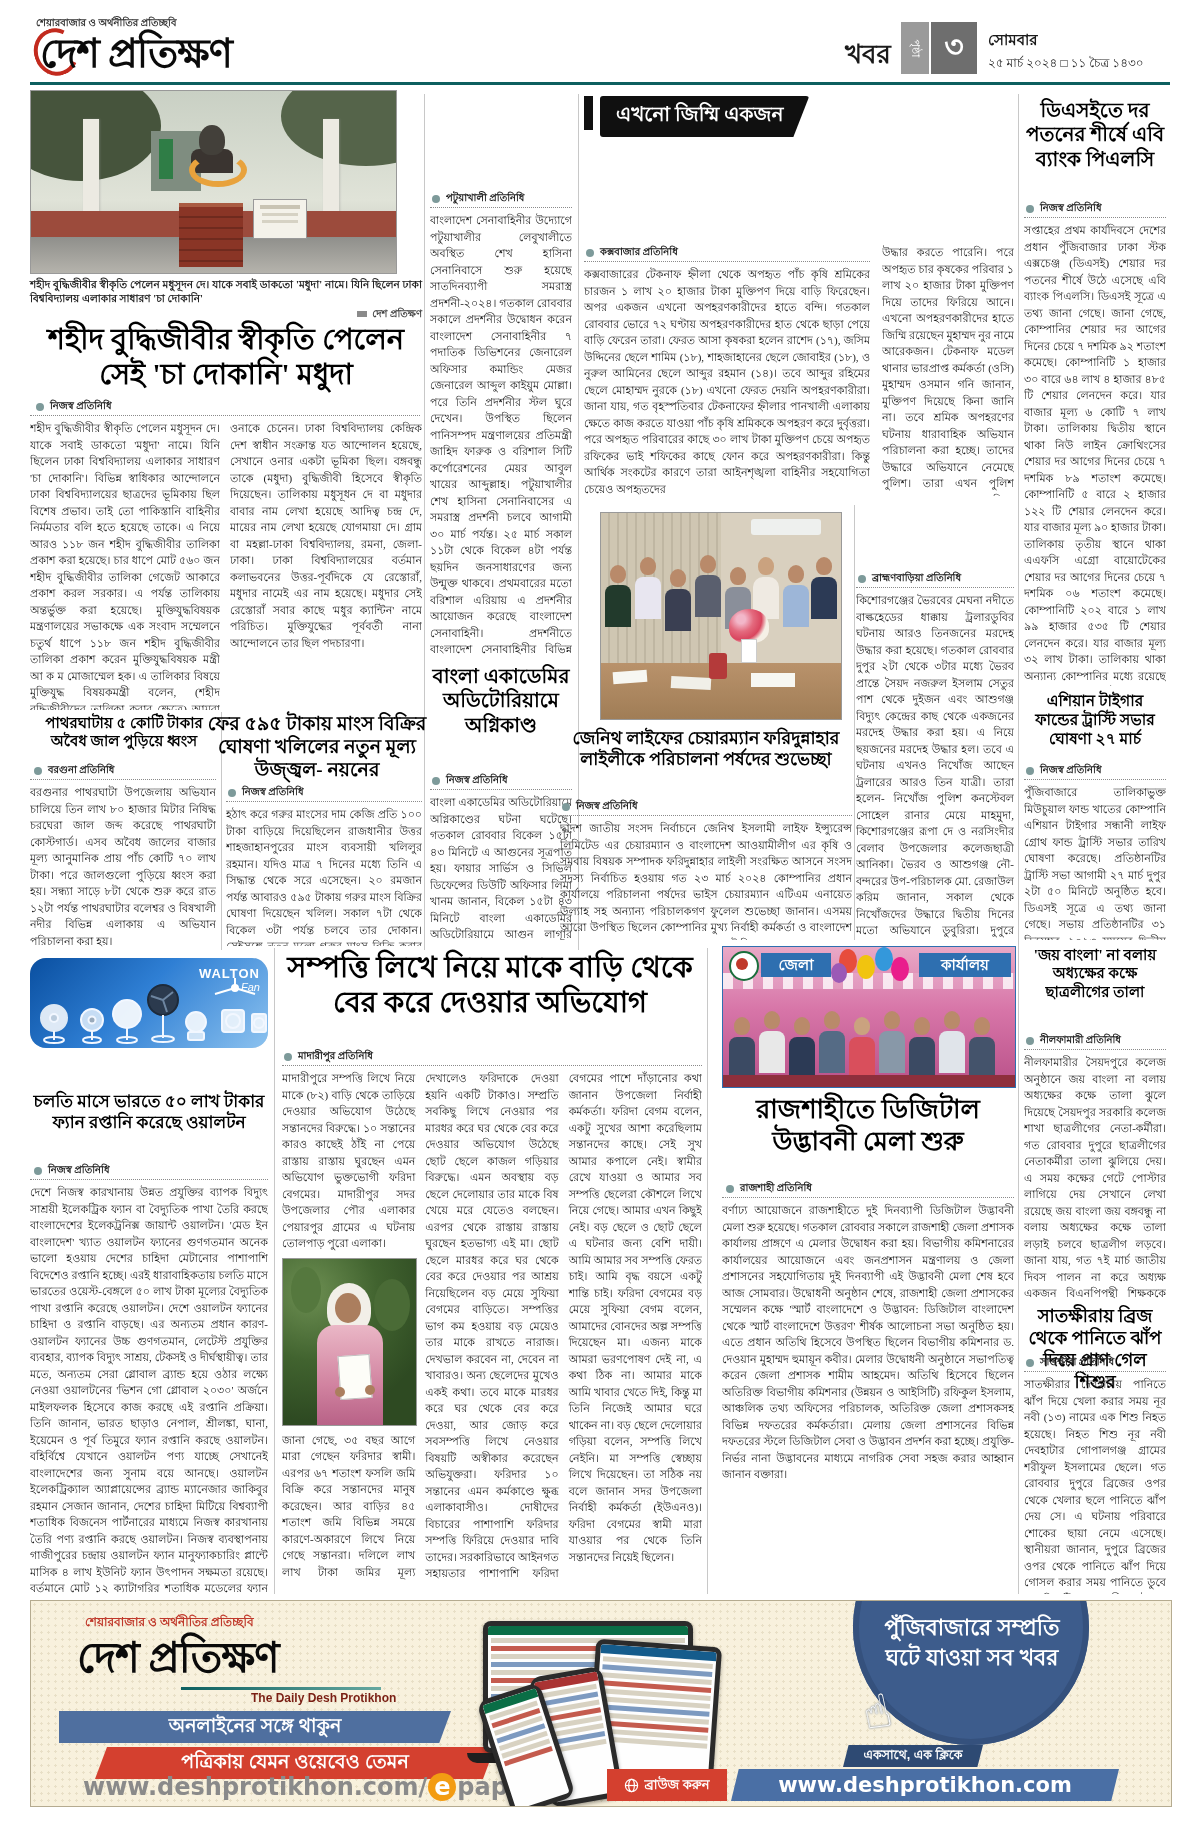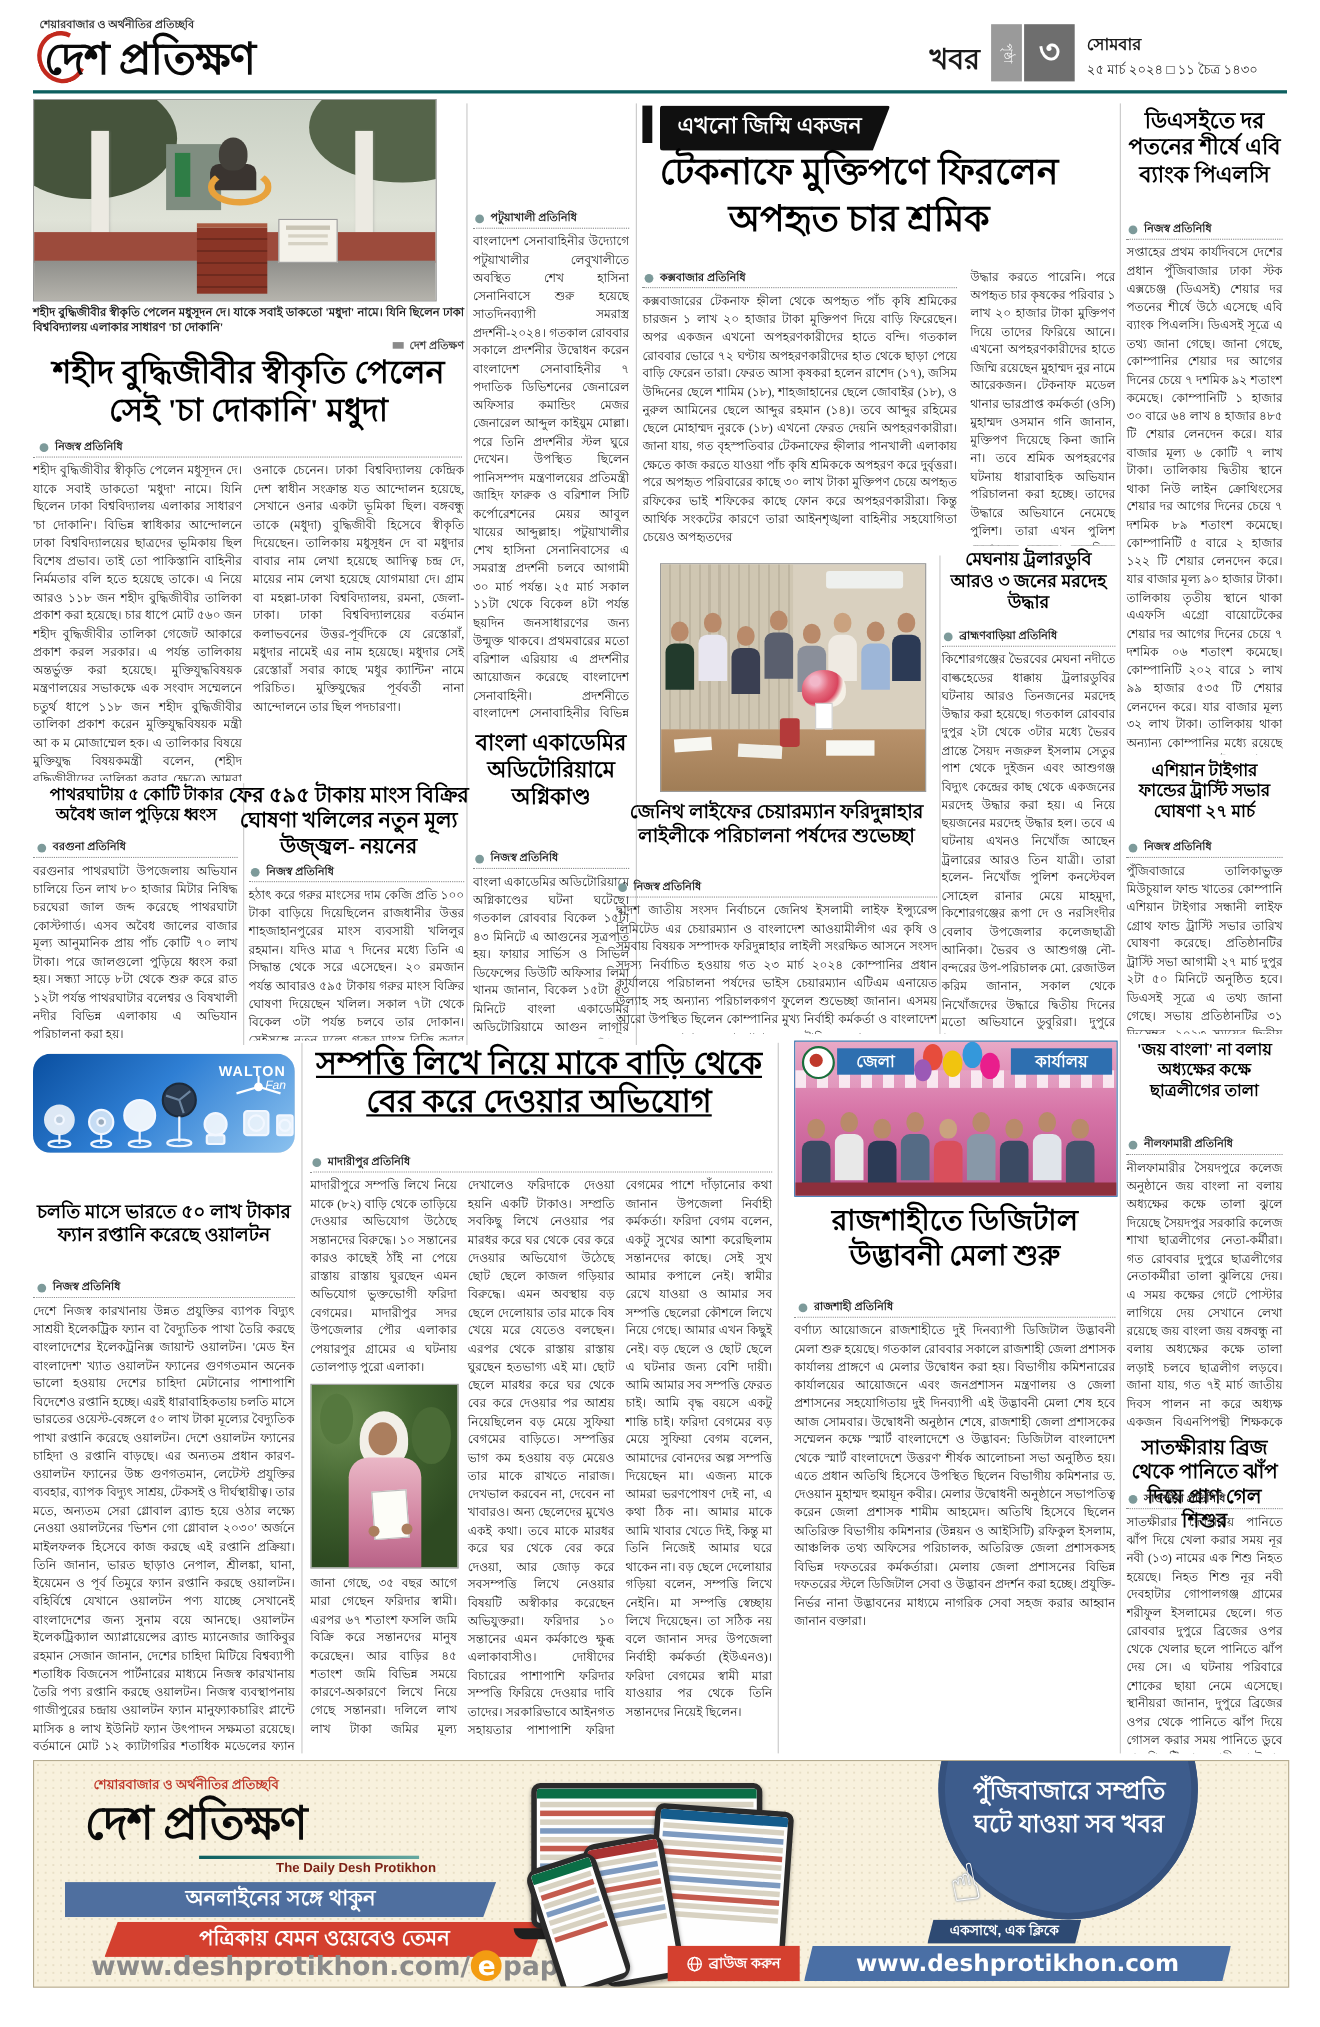--- a/index.html
+++ b/index.html
@@ -111,7 +111,6 @@
 
   <div class="abs kbar" style="left:584px;top:96px;width:9px;height:34px;"></div>
   <div class="abs kicker" style="left:600px;top:96px;">এখনো জিম্মি একজন</div>
-  <div class="abs hl" style="left:548px;top:136px;width:466px;font-size:33px;line-height:1.3;">টেকনাফে মুক্তিপণে ফিরলেন অপহৃত চার শ্রমিক</div>
   <div class="abs byline" style="left:586px;top:244px;">কক্সবাজার প্রতিনিধি</div>
   <div class="abs ruledot" style="left:584px;top:260px;width:286px;"></div>
   <div class="abs body" style="left:584px;top:266px;width:286px;height:240px;">কক্সবাজারের টেকনাফ হ্নীলা থেকে অপহৃত পাঁচ কৃষি শ্রমিকের চারজন ১ লাখ ২০ হাজার টাকা মুক্তিপণ দিয়ে বাড়ি ফিরেছেন। অপর একজন এখনো অপহরণকারীদের হাতে বন্দি। গতকাল রোববার ভোরে ৭২ ঘণ্টায় অপহরণকারীদের হাত থেকে ছাড়া পেয়ে বাড়ি ফেরেন তারা। ফেরত আসা কৃষকরা হলেন রাশেদ (১৭), জসিম উদ্দিনের ছেলে শামিম (১৮), শাহজাহানের ছেলে জোবাইর (১৮), ও নুরুল আমিনের ছেলে আব্দুর রহমান (১৪)। তবে আব্দুর রহিমের ছেলে মোহাম্মদ নুরকে (১৮) এখনো ফেরত দেয়নি অপহরণকারীরা। জানা যায়, গত বৃহস্পতিবার টেকনাফের হ্নীলার পানখালী এলাকায় ক্ষেতে কাজ করতে যাওয়া পাঁচ কৃষি শ্রমিককে অপহরণ করে দুর্বৃত্তরা। পরে অপহৃত পরিবারের কাছে ৩০ লাখ টাকা মুক্তিপণ চেয়ে অপহৃত রফিকের ভাই শফিকের কাছে ফোন করে অপহরণকারীরা। কিন্তু আর্থিক সংকটের কারণে তারা আইনশৃঙ্খলা বাহিনীর সহযোগিতা চেয়েও অপহৃতদের</div>

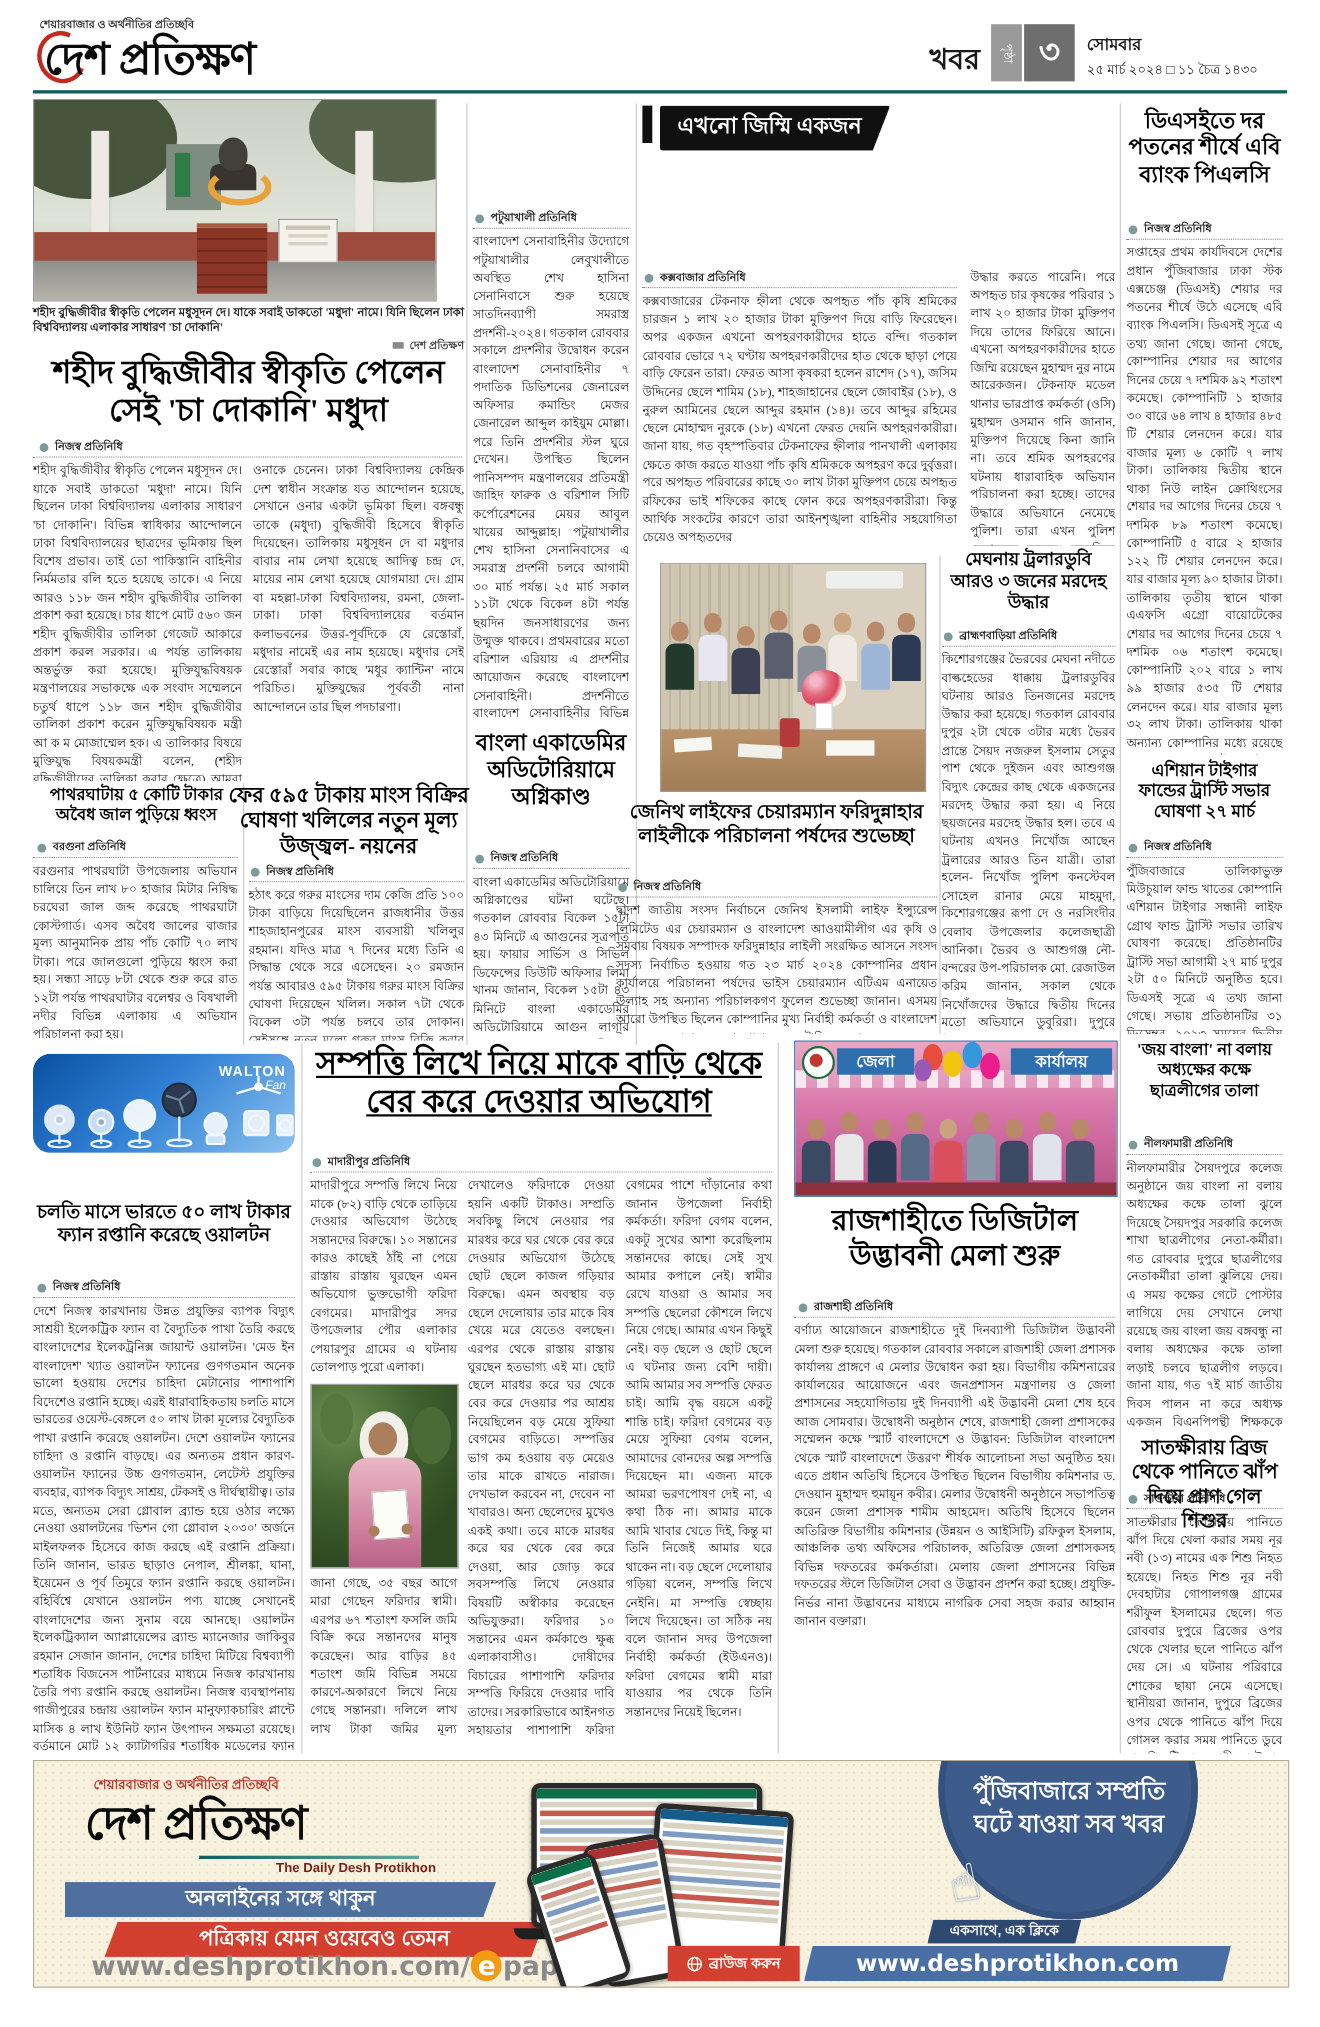--- a/index.html
+++ b/index.html
@@ -161,7 +161,6 @@
     <div class="abs" style="left:140px;top:126px;width:14px;height:22px;background:#ffffff;border:1px solid #ccc;"></div>
   </div>
 
-  <div class="abs hl" style="left:856px;top:500px;width:158px;font-size:16px;">মেঘনায় ট্রলারডুবি আরও ৩ জনের মরদেহ উদ্ধার</div>
   <div class="abs byline" style="left:858px;top:570px;">ব্রাহ্মণবাড়িয়া প্রতিনিধি</div>
   <div class="abs ruledot" style="left:856px;top:586px;width:158px;"></div>
   <div class="abs body" style="left:856px;top:592px;width:158px;height:348px;">কিশোরগঞ্জের ভৈরবের মেঘনা নদীতে বাল্কহেডের ধাক্কায় ট্রলারডুবির ঘটনায় আরও তিনজনের মরদেহ উদ্ধার করা হয়েছে। গতকাল রোববার দুপুর ২টা থেকে ৩টার মধ্যে ভৈরব প্রান্তে সৈয়দ নজরুল ইসলাম সেতুর পাশ থেকে দুইজন এবং আশুগঞ্জ বিদ্যুৎ কেন্দ্রের কাছ থেকে একজনের মরদেহ উদ্ধার করা হয়। এ নিয়ে ছয়জনের মরদেহ উদ্ধার হল। তবে এ ঘটনায় এখনও নিখোঁজ আছেন ট্রলারের আরও তিন যাত্রী। তারা হলেন- নিখোঁজ পুলিশ কনস্টেবল সোহেল রানার মেয়ে মাহমুদা, কিশোরগঞ্জের রূপা দে ও নরসিংদীর বেলাব উপজেলার কলেজছাত্রী আনিকা। ভৈরব ও আশুগঞ্জ নৌ-বন্দরের উপ-পরিচালক মো. রেজাউল করিম জানান, সকাল থেকে নিখোঁজদের উদ্ধারে দ্বিতীয় দিনের মতো অভিযানে ডুবুরিরা। দুপুরে তিনজনের মরদেহ পাওয়া যায়। তার আগে ডুবে যাওয়া ট্রলারটি উদ্ধার করে বিআইডব্লিউটিএর উদ্ধারকারী জাহাজ।</div>

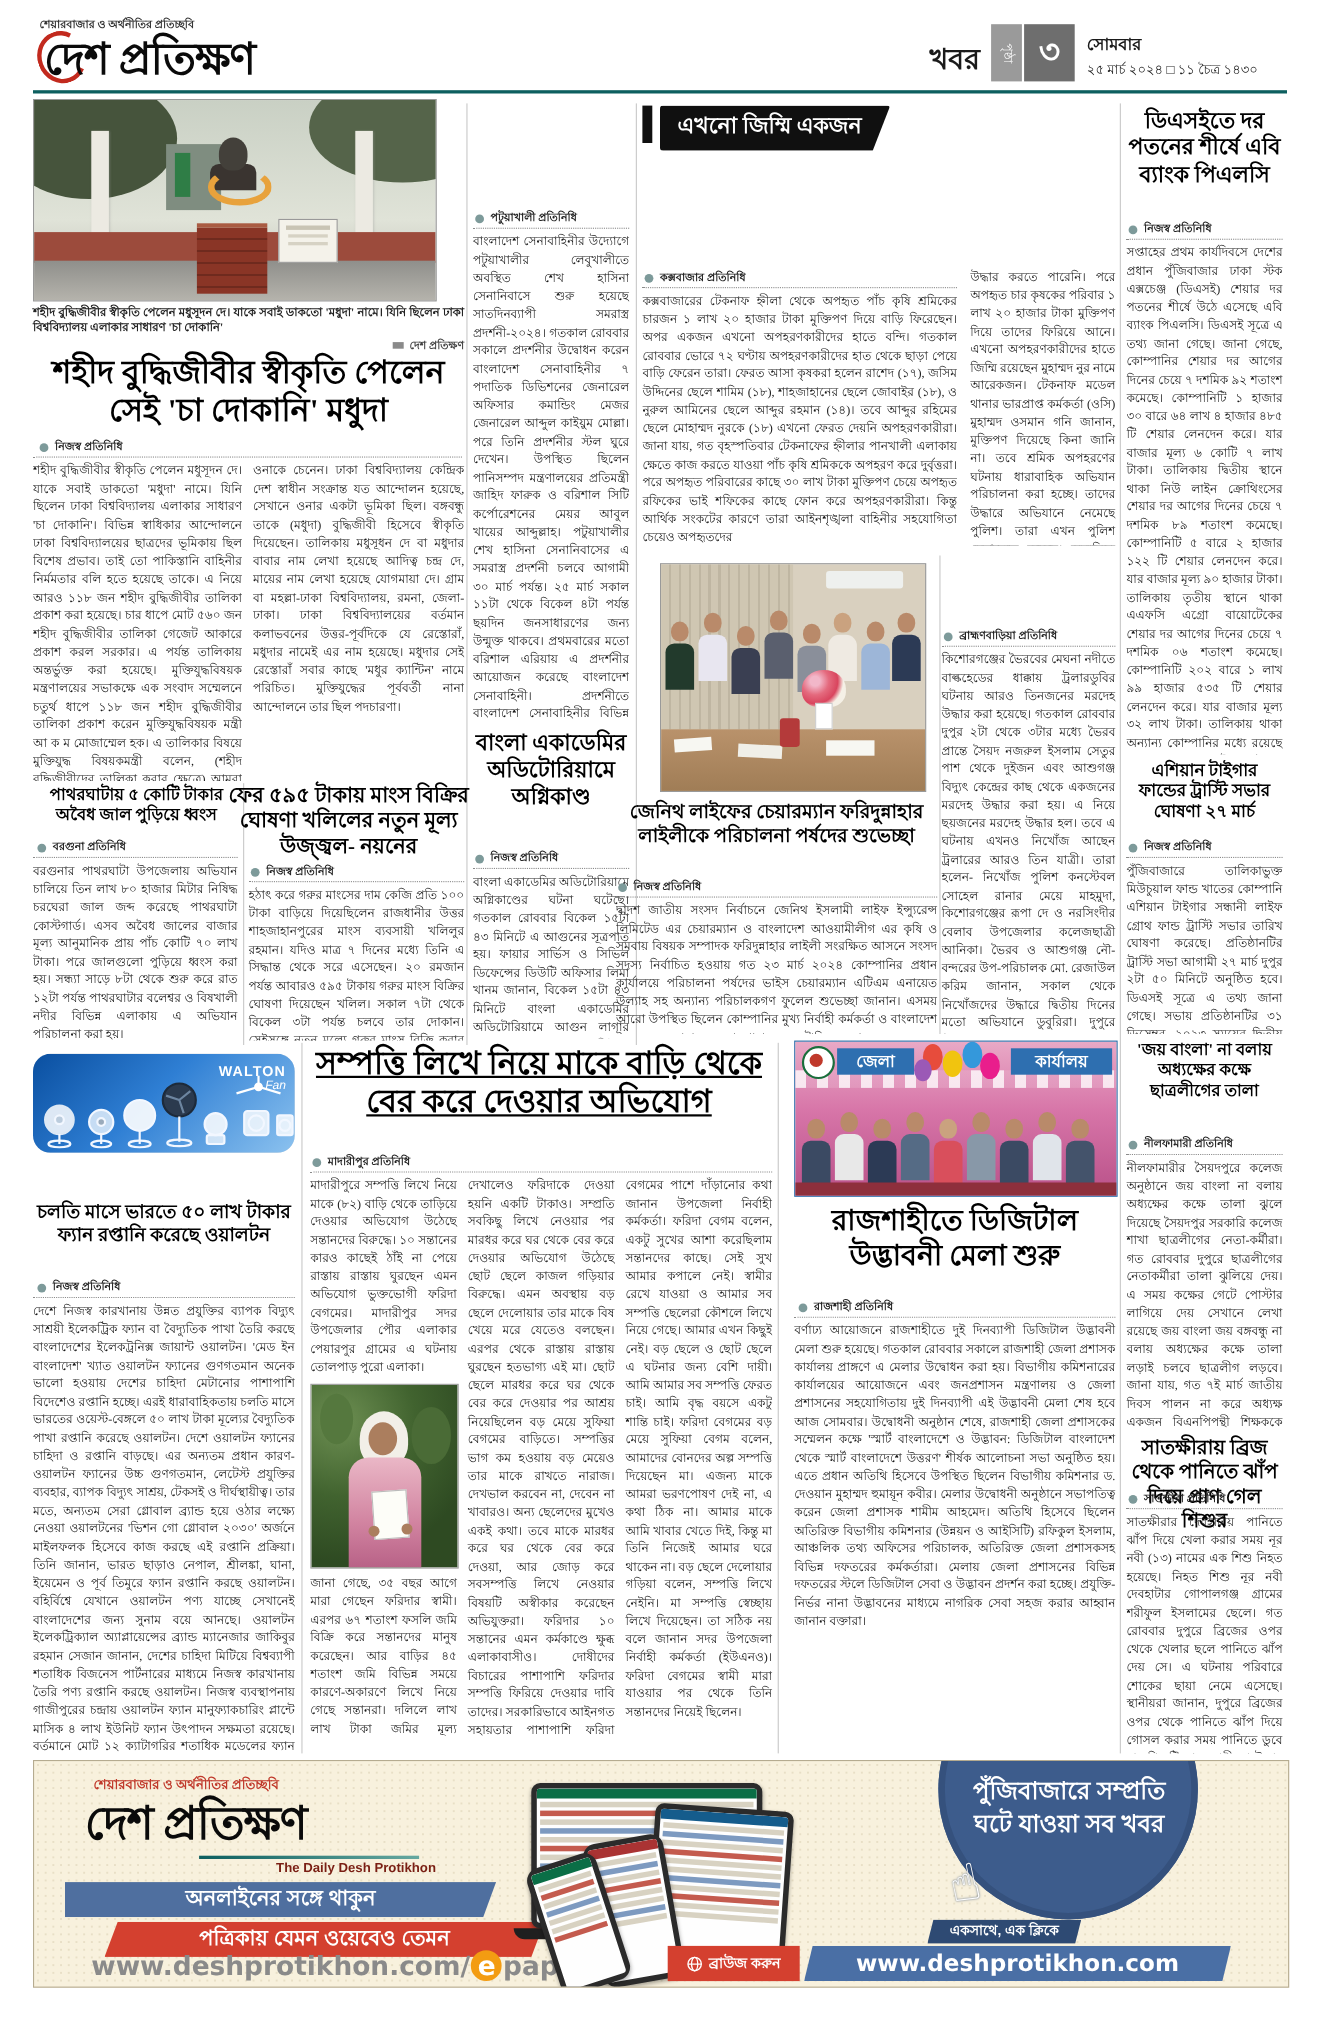--- a/index.html
+++ b/index.html
@@ -234,7 +234,7 @@
   <div class="abs ruledot" style="left:30px;top:1178px;width:238px;"></div>
   <div class="abs body" style="left:30px;top:1184px;width:238px;height:410px;">দেশে নিজস্ব কারখানায় উন্নত প্রযুক্তির ব্যাপক বিদ্যুৎ সাশ্রয়ী ইলেকট্রিক ফ্যান বা বৈদ্যুতিক পাখা তৈরি করছে বাংলাদেশের ইলেকট্রনিক্স জায়ান্ট ওয়ালটন। 'মেড ইন বাংলাদেশ' খ্যাত ওয়ালটন ফ্যানের গুণগতমান অনেক ভালো হওয়ায় দেশের চাহিদা মেটানোর পাশাপাশি বিদেশেও রপ্তানি হচ্ছে। এরই ধারাবাহিকতায় চলতি মাসে ভারতের ওয়েস্ট-বেঙ্গলে ৫০ লাখ টাকা মূল্যের বৈদ্যুতিক পাখা রপ্তানি করেছে ওয়ালটন। দেশে ওয়ালটন ফ্যানের চাহিদা ও রপ্তানি বাড়ছে। এর অন্যতম প্রধান কারণ- ওয়ালটন ফ্যানের উচ্চ গুণগতমান, লেটেস্ট প্রযুক্তির ব্যবহার, ব্যাপক বিদ্যুৎ সাশ্রয়, টেকসই ও দীর্ঘস্থায়ীত্ব। তার মতে, অন্যতম সেরা গ্লোবাল ব্র্যান্ড হয়ে ওঠার লক্ষ্যে নেওয়া ওয়ালটনের 'ভিশন গো গ্লোবাল ২০৩০' অর্জনে মাইলফলক হিসেবে কাজ করছে এই রপ্তানি প্রক্রিয়া। তিনি জানান, ভারত ছাড়াও নেপাল, শ্রীলঙ্কা, ঘানা, ইয়েমেন ও পূর্ব তিমুরে ফ্যান রপ্তানি করছে ওয়ালটন। বহির্বিশ্বে যেখানে ওয়ালটন পণ্য যাচ্ছে সেখানেই বাংলাদেশের জন্য সুনাম বয়ে আনছে। ওয়ালটন ইলেকট্রিক্যাল অ্যাপ্লায়েন্সের ব্র্যান্ড ম্যানেজার জাকিবুর রহমান সেজান জানান, দেশের চাহিদা মিটিয়ে বিশ্বব্যাপী শতাধিক বিজনেস পার্টনারের মাধ্যমে নিজস্ব কারখানায় তৈরি পণ্য রপ্তানি করছে ওয়ালটন। নিজস্ব ব্যবস্থাপনায় গাজীপুরের চন্দ্রায় ওয়ালটন ফ্যান মানুফ্যাকচারিং প্লান্টে মাসিক ৪ লাখ ইউনিট ফ্যান উৎপাদন সক্ষমতা রয়েছে। বর্তমানে মোট ১২ ক্যাটাগরির শতাধিক মডেলের ফ্যান উৎপাদন করছে ওয়ালটন। স্থানীয় বাজারের পাশাপাশি বিশ্বের আরো কয়েকটি দেশ থেকেও ফ্যান রপ্তানির কার্যাদেশ পাওয়া গেছে।</div>
 
-  <div class="abs hl" style="left:278px;top:950px;width:424px;font-size:29px;text-decoration:underline;">সম্পত্তি লিখে নিয়ে মাকে বাড়ি থেকে বের করে দেওয়ার অভিযোগ</div>
+  <div class="abs hl" style="left:278px;top:950px;width:424px;font-size:29px;">সম্পত্তি লিখে নিয়ে মাকে বাড়ি থেকে বের করে দেওয়ার অভিযোগ</div>
   <div class="abs byline" style="left:284px;top:1048px;">মাদারীপুর প্রতিনিধি</div>
   <div class="abs ruledot" style="left:282px;top:1064px;width:420px;"></div>
   <div class="abs body cols3" style="left:282px;top:1070px;width:420px;height:524px;">

